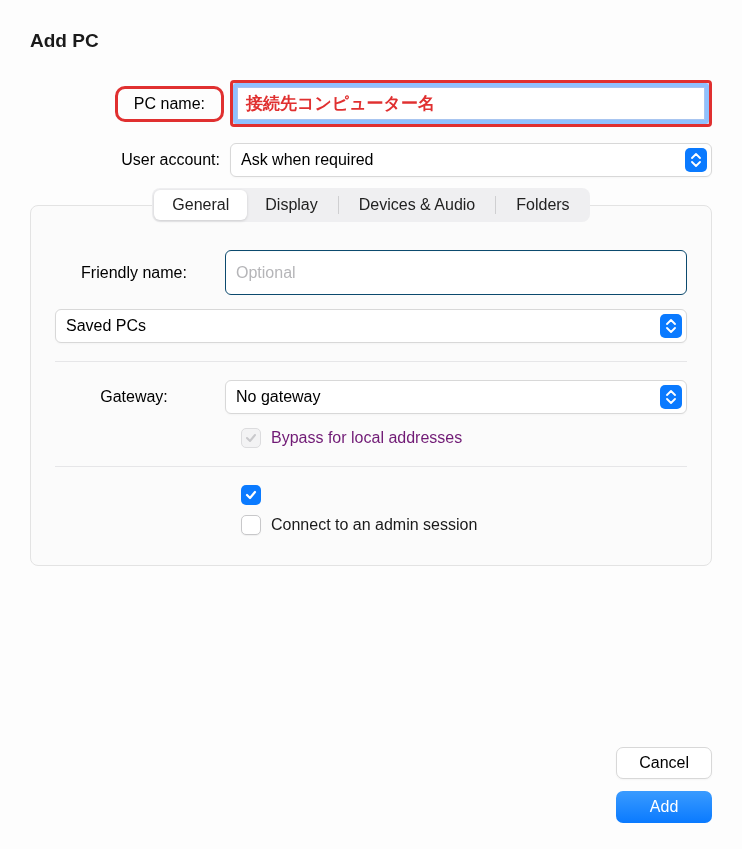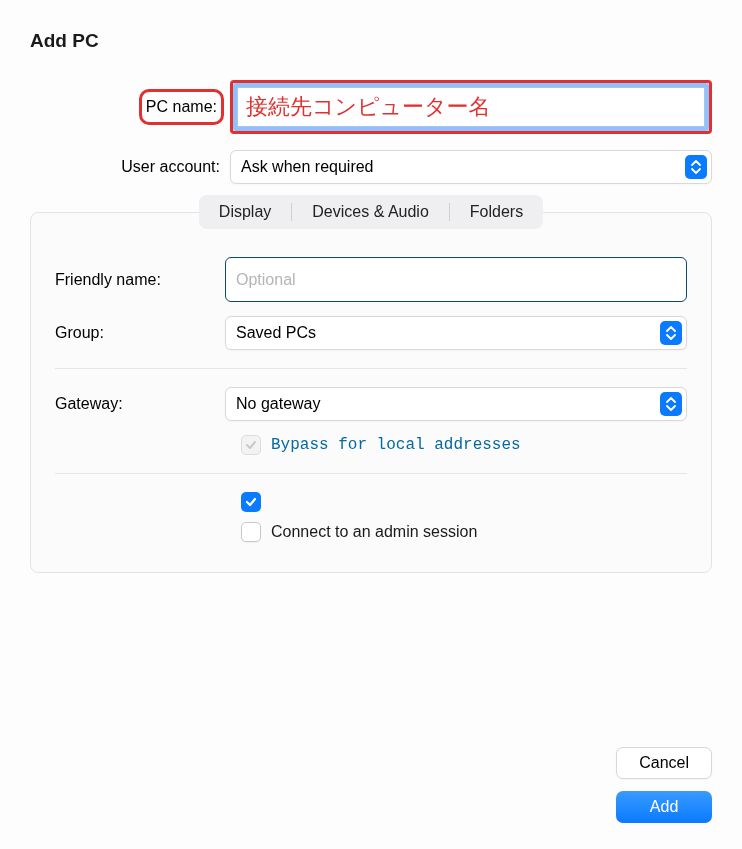--- a/index.html
+++ b/index.html
@@ -40,7 +40,7 @@
       display: inline-block;
       border: 3px solid #e03030;
       border-radius: 10px;
-      padding: 6px 4px;
+      padding: 6px 16px;
     }
     .pc-name-row .row-label { padding-right: 6px; }
     .pc-name-input-wrap {

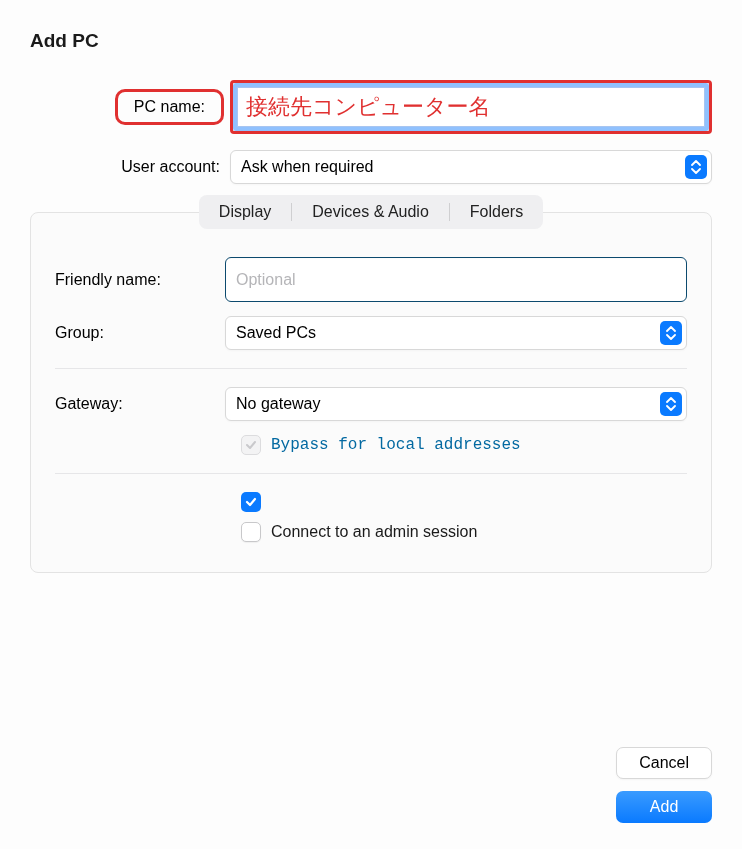--- a/index.html
+++ b/index.html
@@ -61,8 +61,8 @@
     }
     .pc-name-text {
       color: #e03030;
-      font-size: 22px;
-      font-weight: 400;
+      font-size: 17px;
+      font-weight: 700;
     }
 
     

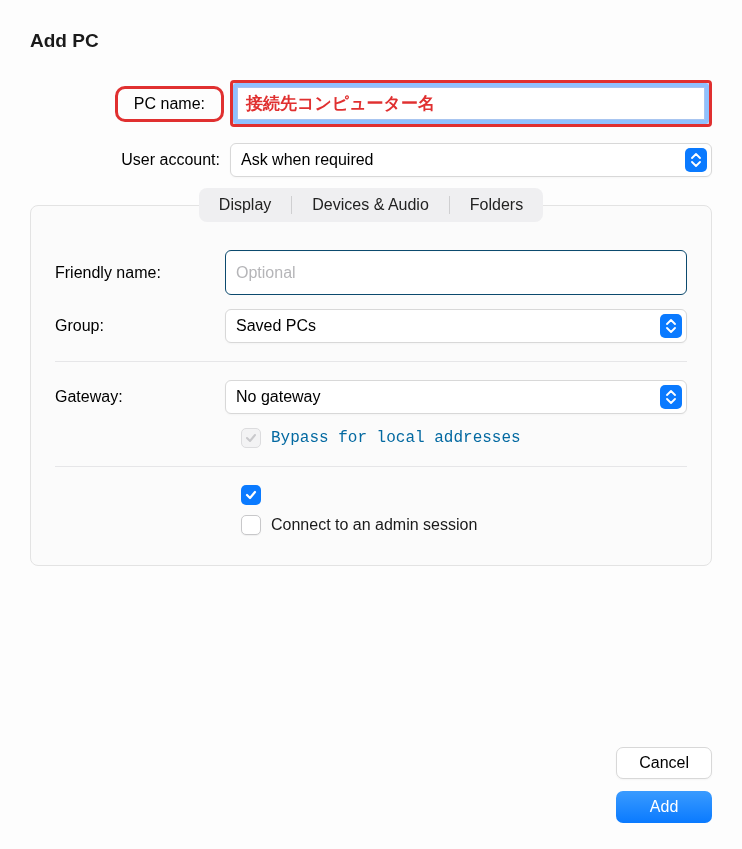--- a/index.html
+++ b/index.html
@@ -262,6 +262,7 @@
 <div class="tabbed-panel">
   <div class="tabs-wrap">
     <div class="tabs">
+      <div class="tab active">General</div>
       <div class="tab">Display</div>
       <div class="tab-sep"></div>
       <div class="tab">Devices &amp; Audio</div>

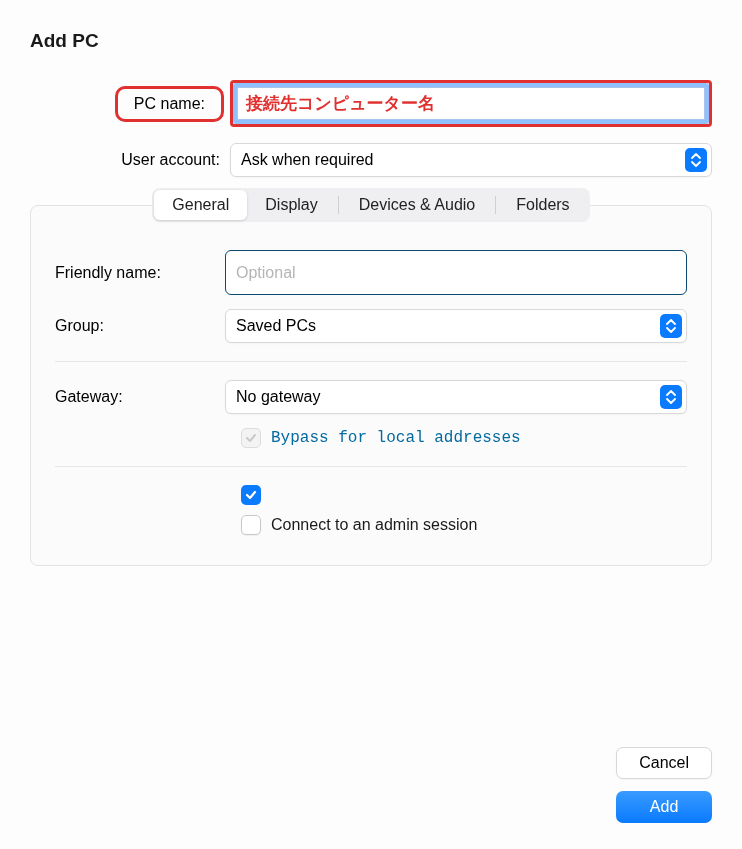--- a/index.html
+++ b/index.html
@@ -143,7 +143,7 @@
     }
     .panel-label {
       width: 170px;
-      text-align: left;
+      text-align: center;
       padding-right: 12px;
       font-size: 16px;
       color: #000;

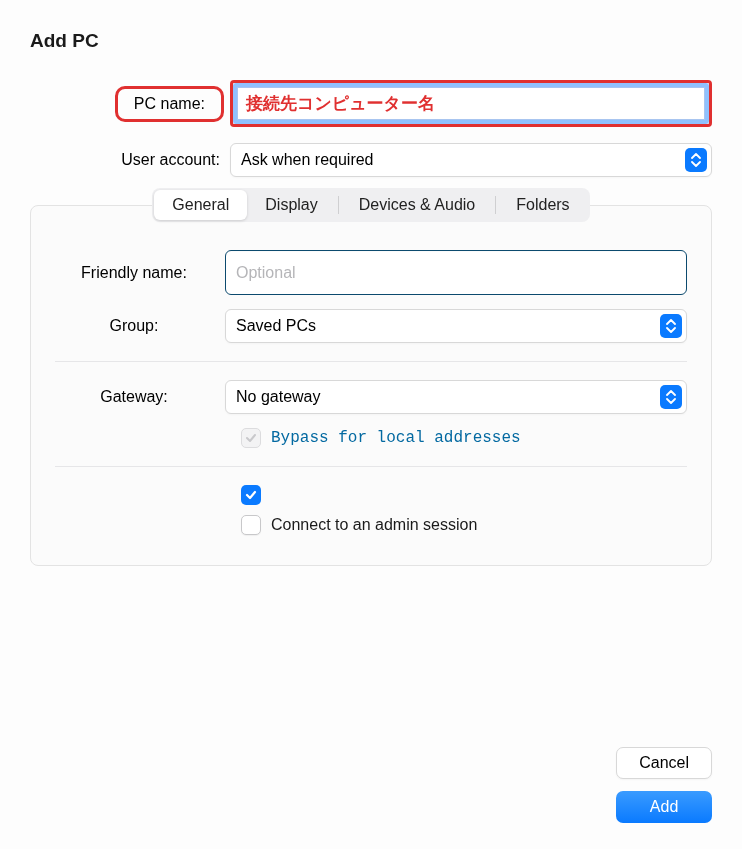--- a/index.html
+++ b/index.html
@@ -281,7 +281,6 @@
     </div>
 
     <div class="panel-row">
-      <div class="panel-label">Group:</div>
       <div class="panel-control">
         <div class="select">
           <span>Saved PCs</span>

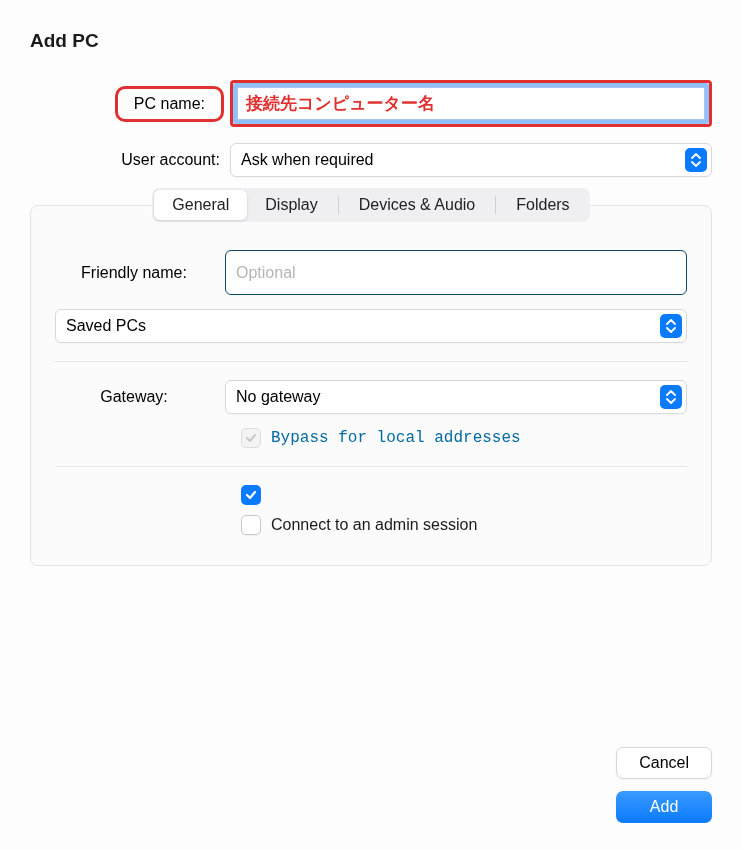--- a/index.html
+++ b/index.html
@@ -198,7 +198,7 @@
       background: #f3f3f4;
       border: 1px solid #dcdcde;
     }
-    .disabled-label { color: #0369a1; font-family: Liberation Mono, monospace; }
+    .disabled-label { color: #701a75; }
 
     .footer {
       position: absolute;

